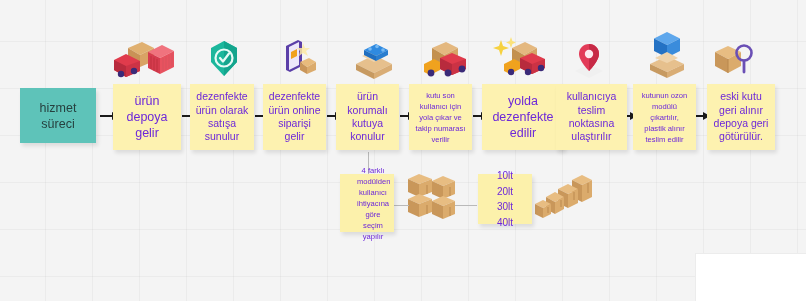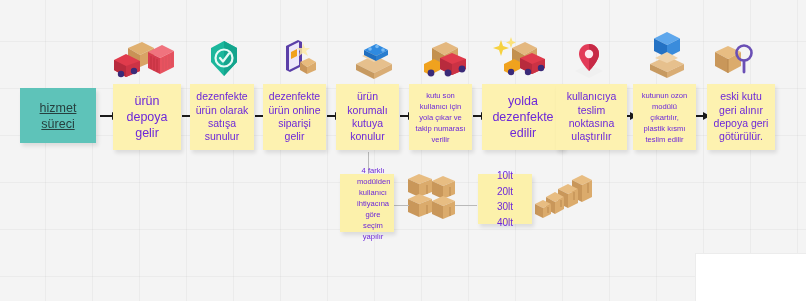--- a/index.html
+++ b/index.html
@@ -346,7 +346,7 @@
     <span class="txt fs-small">kutunun ozon
 modülü
 çıkartılır,
-plastik kısmı
+plastik alınır
 teslim edilir</span>
   </div>
 

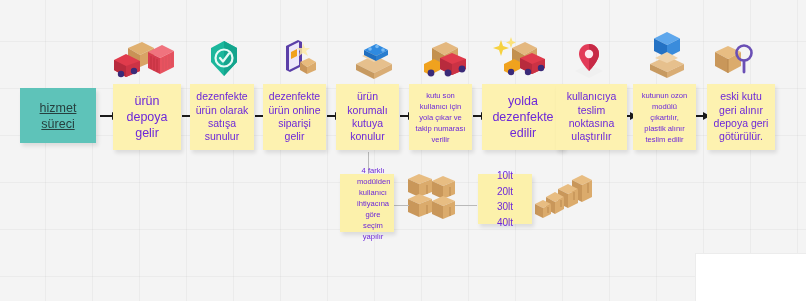--- a/index.html
+++ b/index.html
@@ -54,7 +54,7 @@
   }
   .note.yellow { background: #fdf2b0; }
   .note.yellow2 { background: #fcf1ab; }
-  .note.teal { background: #5ec3b9; color: #26403f; text-decoration: underline; }
+  .note.teal { background: #5ec3b9; color: #26403f; }
 
   .note .txt { display: block; width: 100%; white-space: pre-line; }
 

